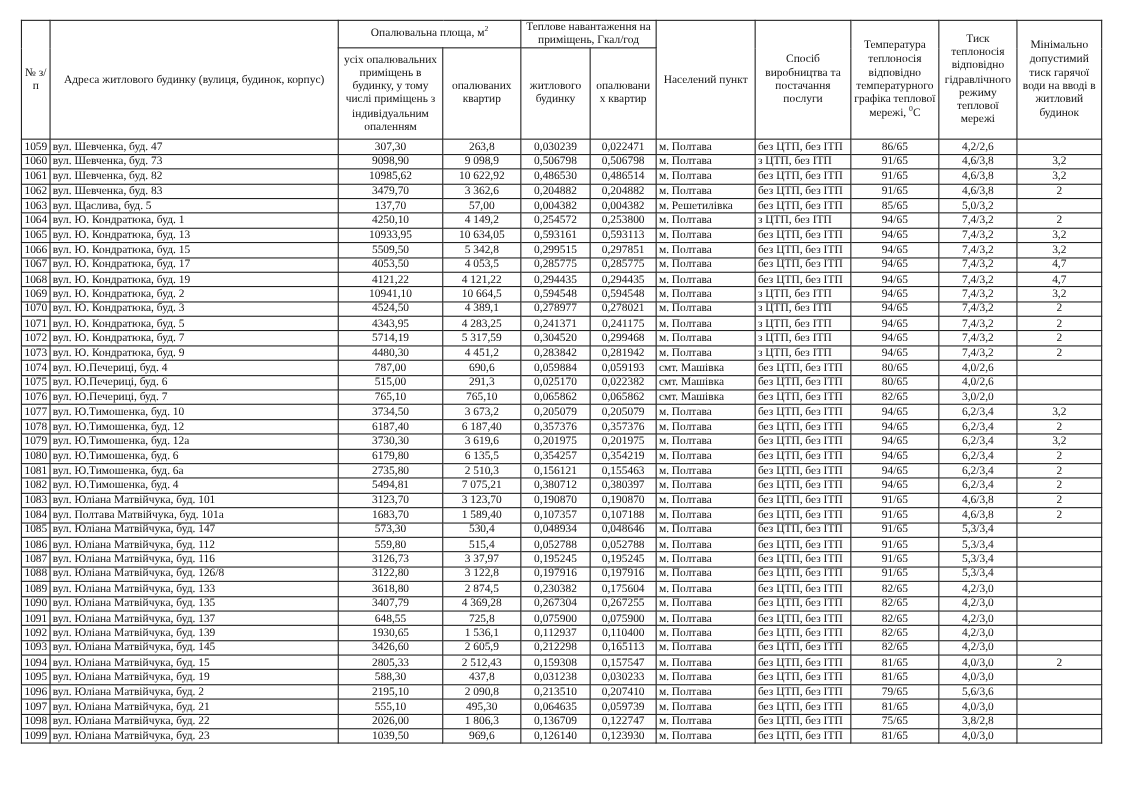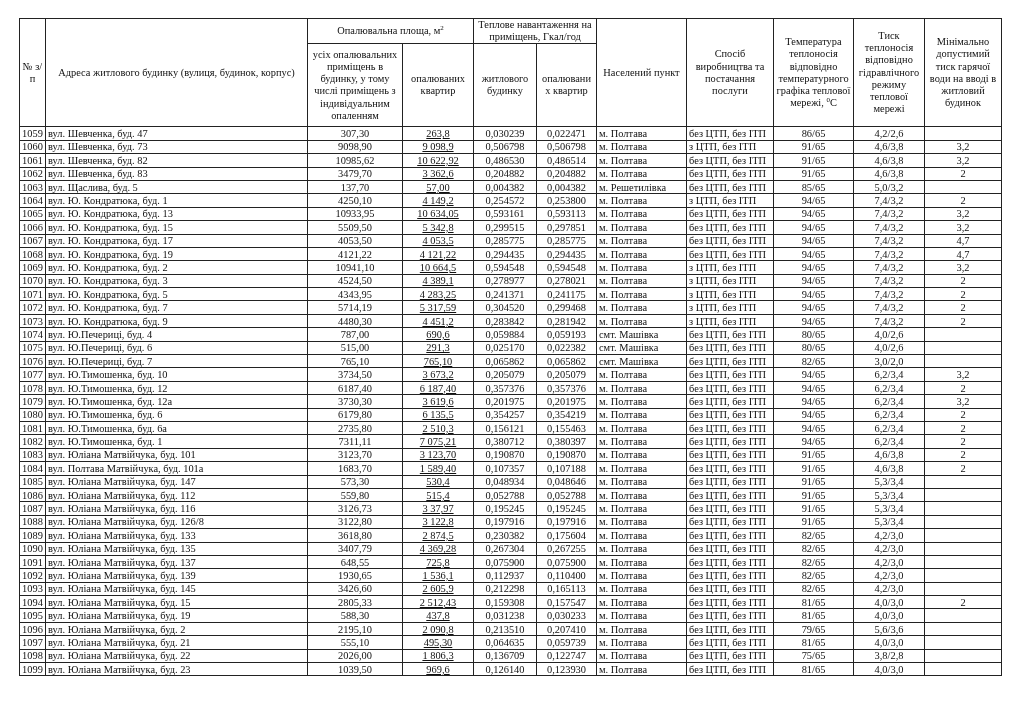--- a/index.html
+++ b/index.html
@@ -25,7 +25,7 @@
   tbody td { height:12.4px; }
   td.c { text-align:center; }
   td.l { text-align:left; }
-  td.num { text-align:center; padding-left:1px; }
+  td.num { text-align:right; padding-left:1px; }
   .blueish { border-left-color:#7a7aa8 !important;text-decoration:underline; }
   sup { font-size:7px; line-height:0; }
 </style>

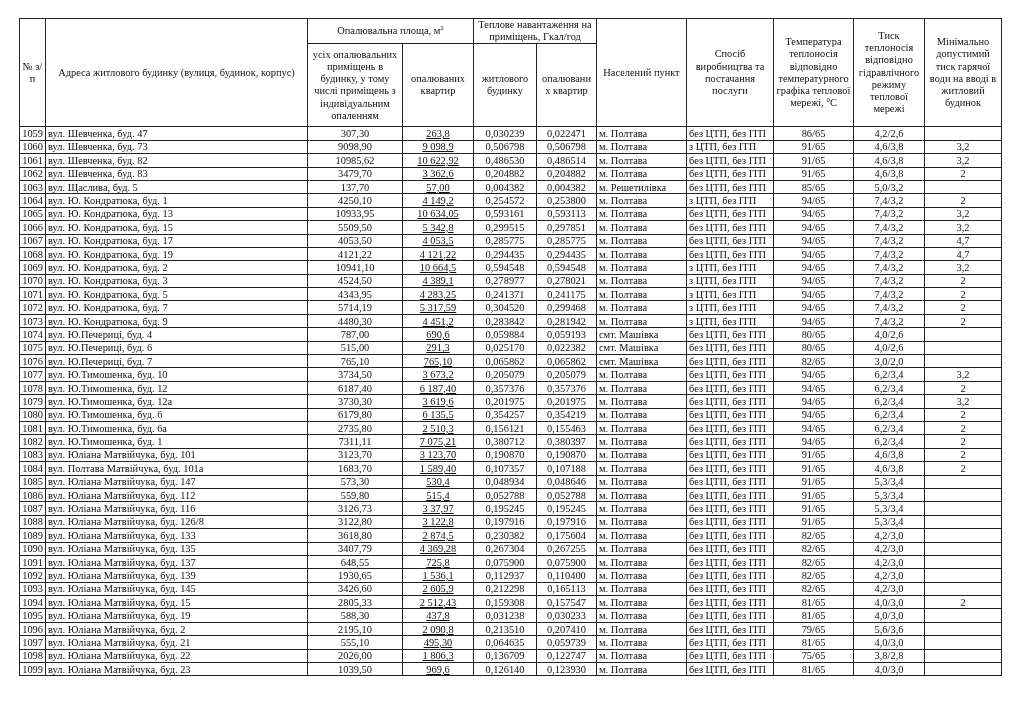--- a/index.html
+++ b/index.html
@@ -26,7 +26,7 @@
   td.c { text-align:center; }
   td.l { text-align:left; }
   td.num { text-align:right; padding-left:1px; }
-  .blueish { border-left-color:#7a7aa8 !important;text-decoration:underline; }
+  .blueish { border-left-color:#7a7aa8 !important; }
   sup { font-size:7px; line-height:0; }
 </style>
 </head>

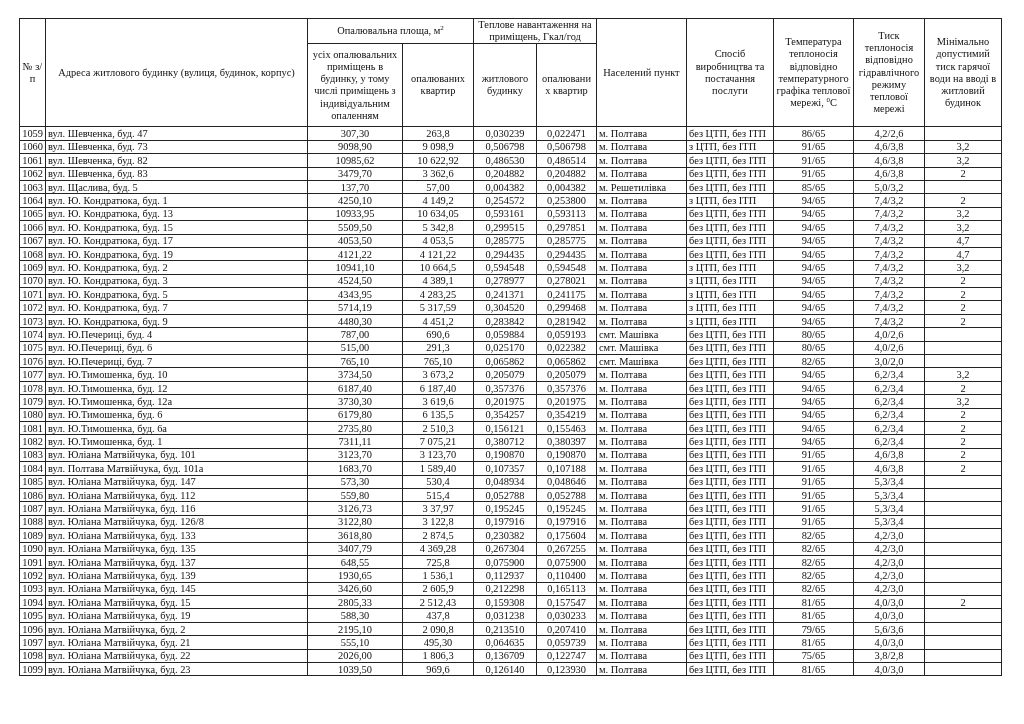--- a/index.html
+++ b/index.html
@@ -367,7 +367,7 @@
       </tr>
       <tr>
         <td class="num">1082</td>
-        <td class="l">вул. Ю.Тимошенка, буд. 1</td>
+        <td class="l">вул. Ю.Тимошенка, буд. 4</td>
         <td class="c">7311,11</td>
         <td class="c blueish">7 075,21</td>
         <td class="c">0,380712</td>

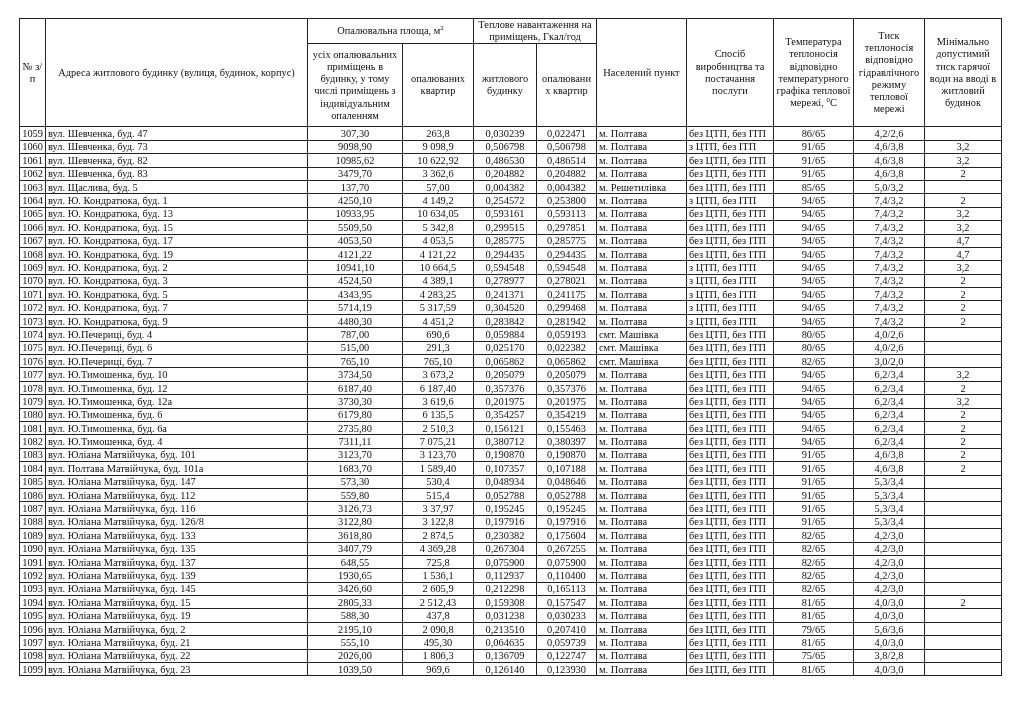--- a/index.html
+++ b/index.html
@@ -368,7 +368,7 @@
       <tr>
         <td class="num">1082</td>
         <td class="l">вул. Ю.Тимошенка, буд. 4</td>
-        <td class="c">7311,11</td>
+        <td class="c">5494,81</td>
         <td class="c blueish">7 075,21</td>
         <td class="c">0,380712</td>
         <td class="c">0,380397</td>

